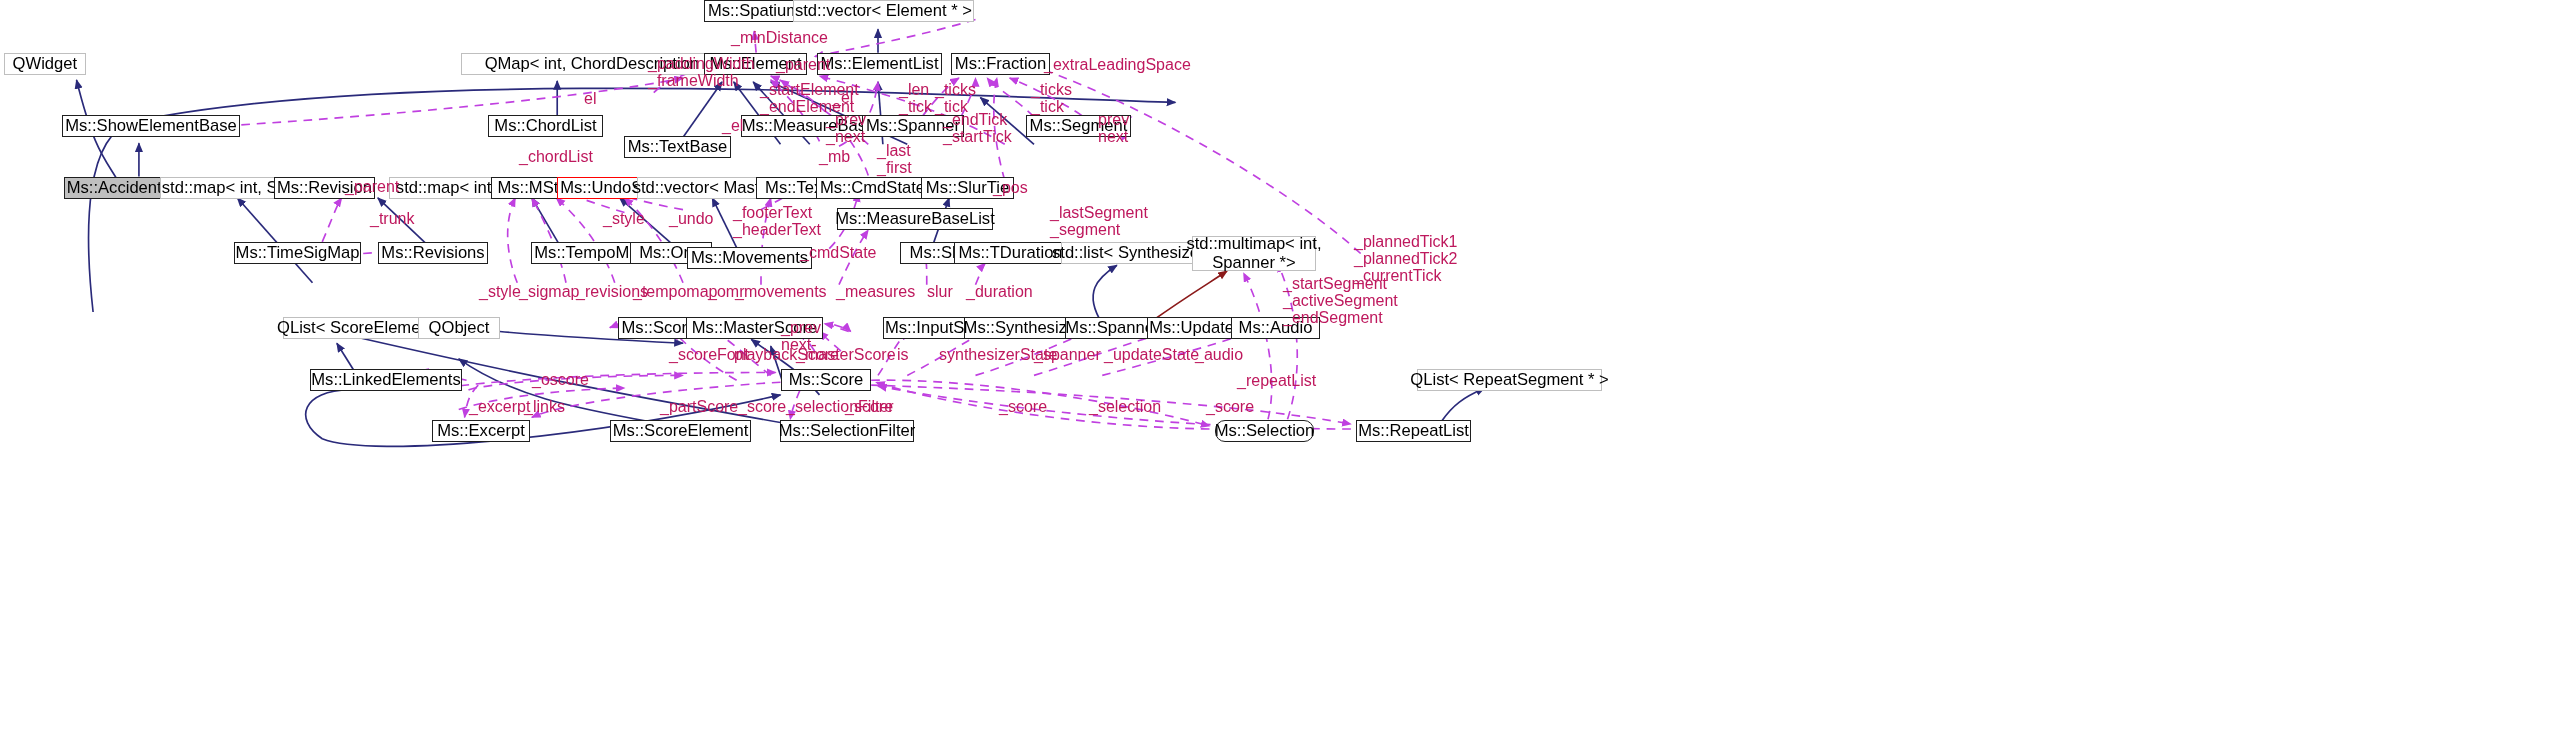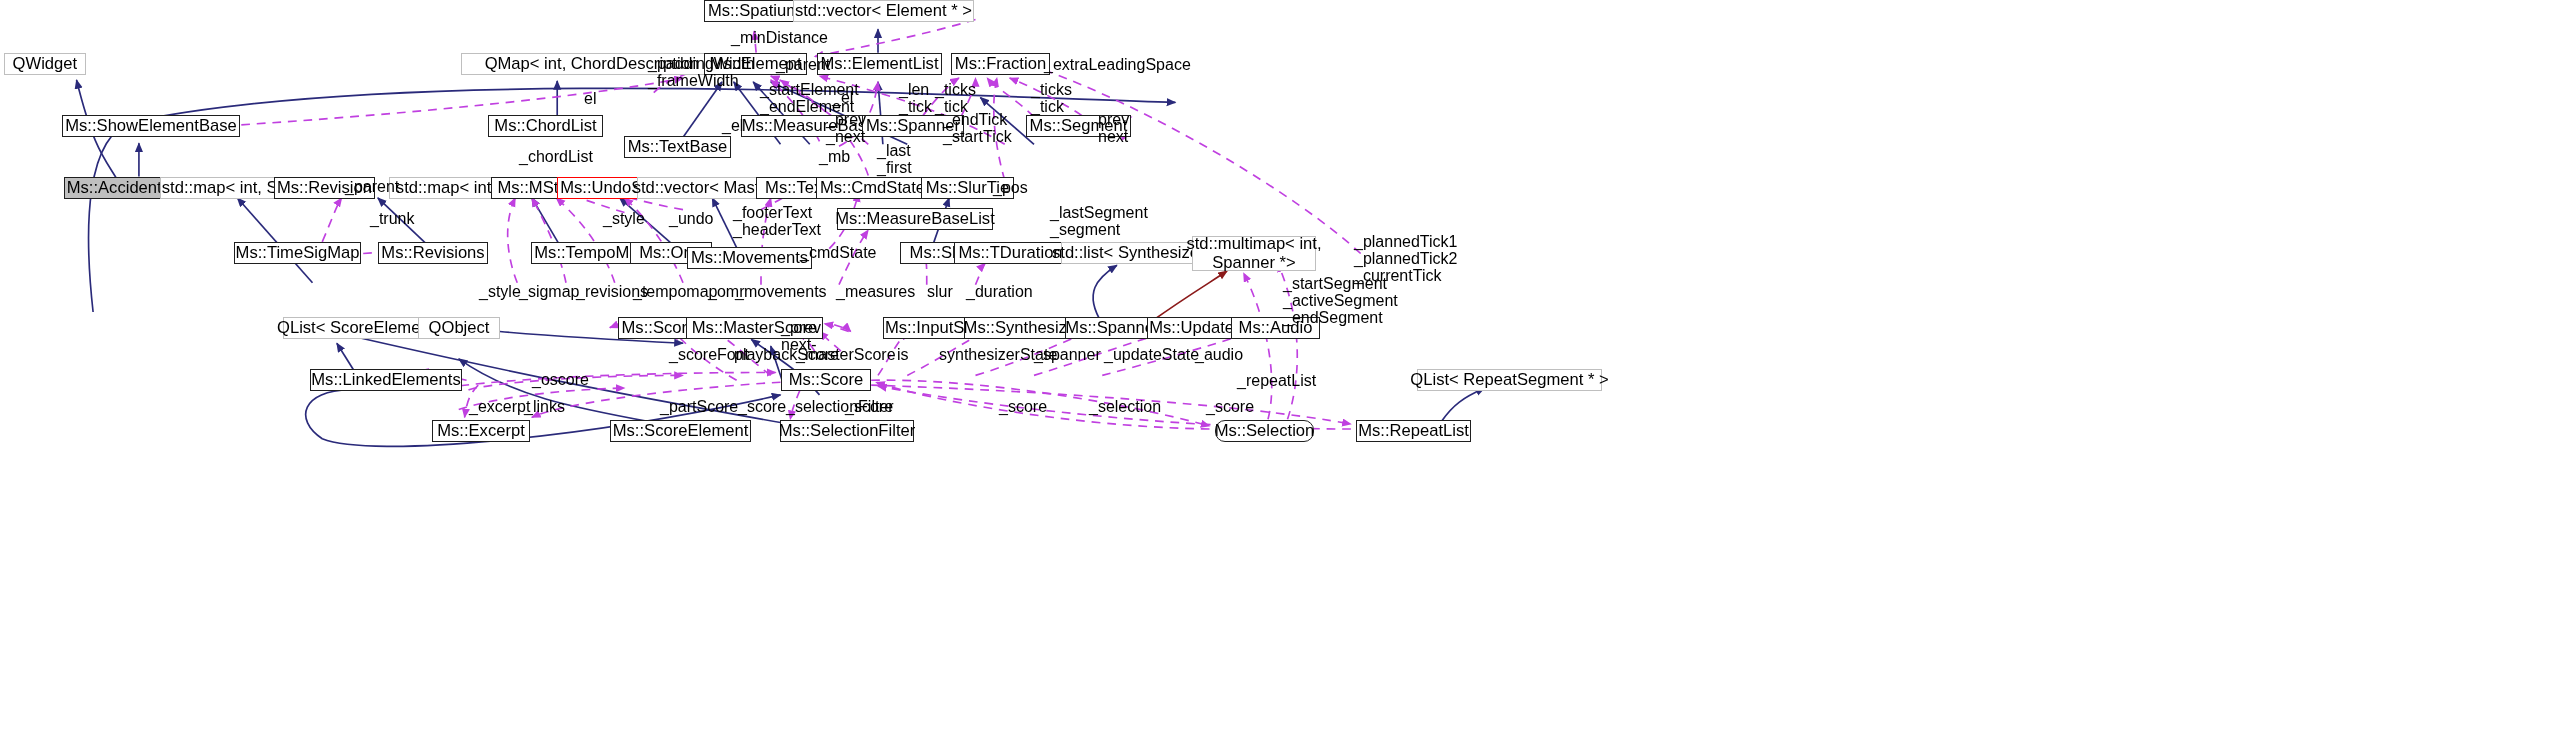--- a/index.html
+++ b/index.html
@@ -54,7 +54,7 @@
     position: absolute;
     font-size: 16px;
     line-height: 17px;
-    color: #000000;
+    color: #be185d;
     white-space: pre;
     font-family: "Liberation Sans", sans-serif;
   }

